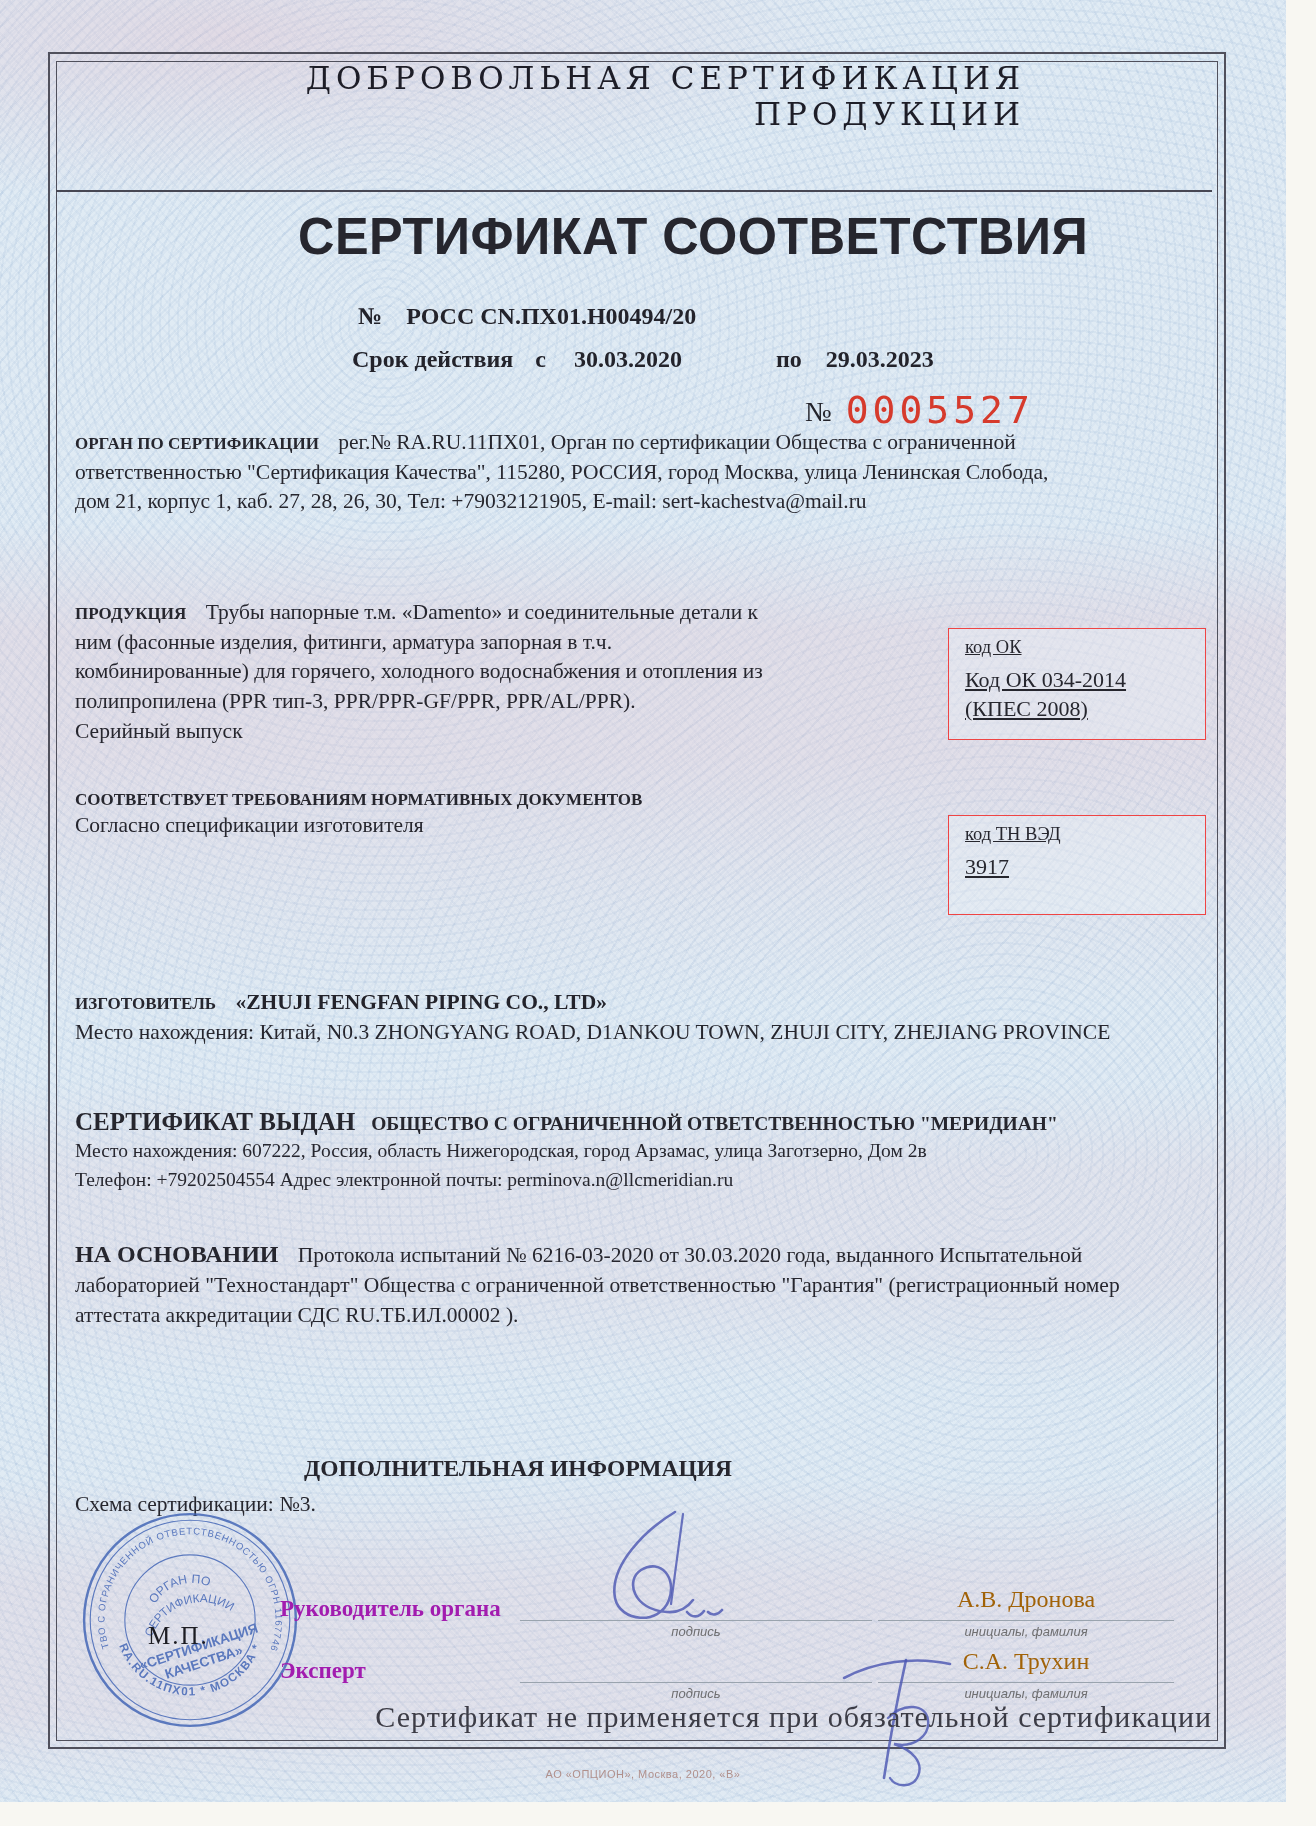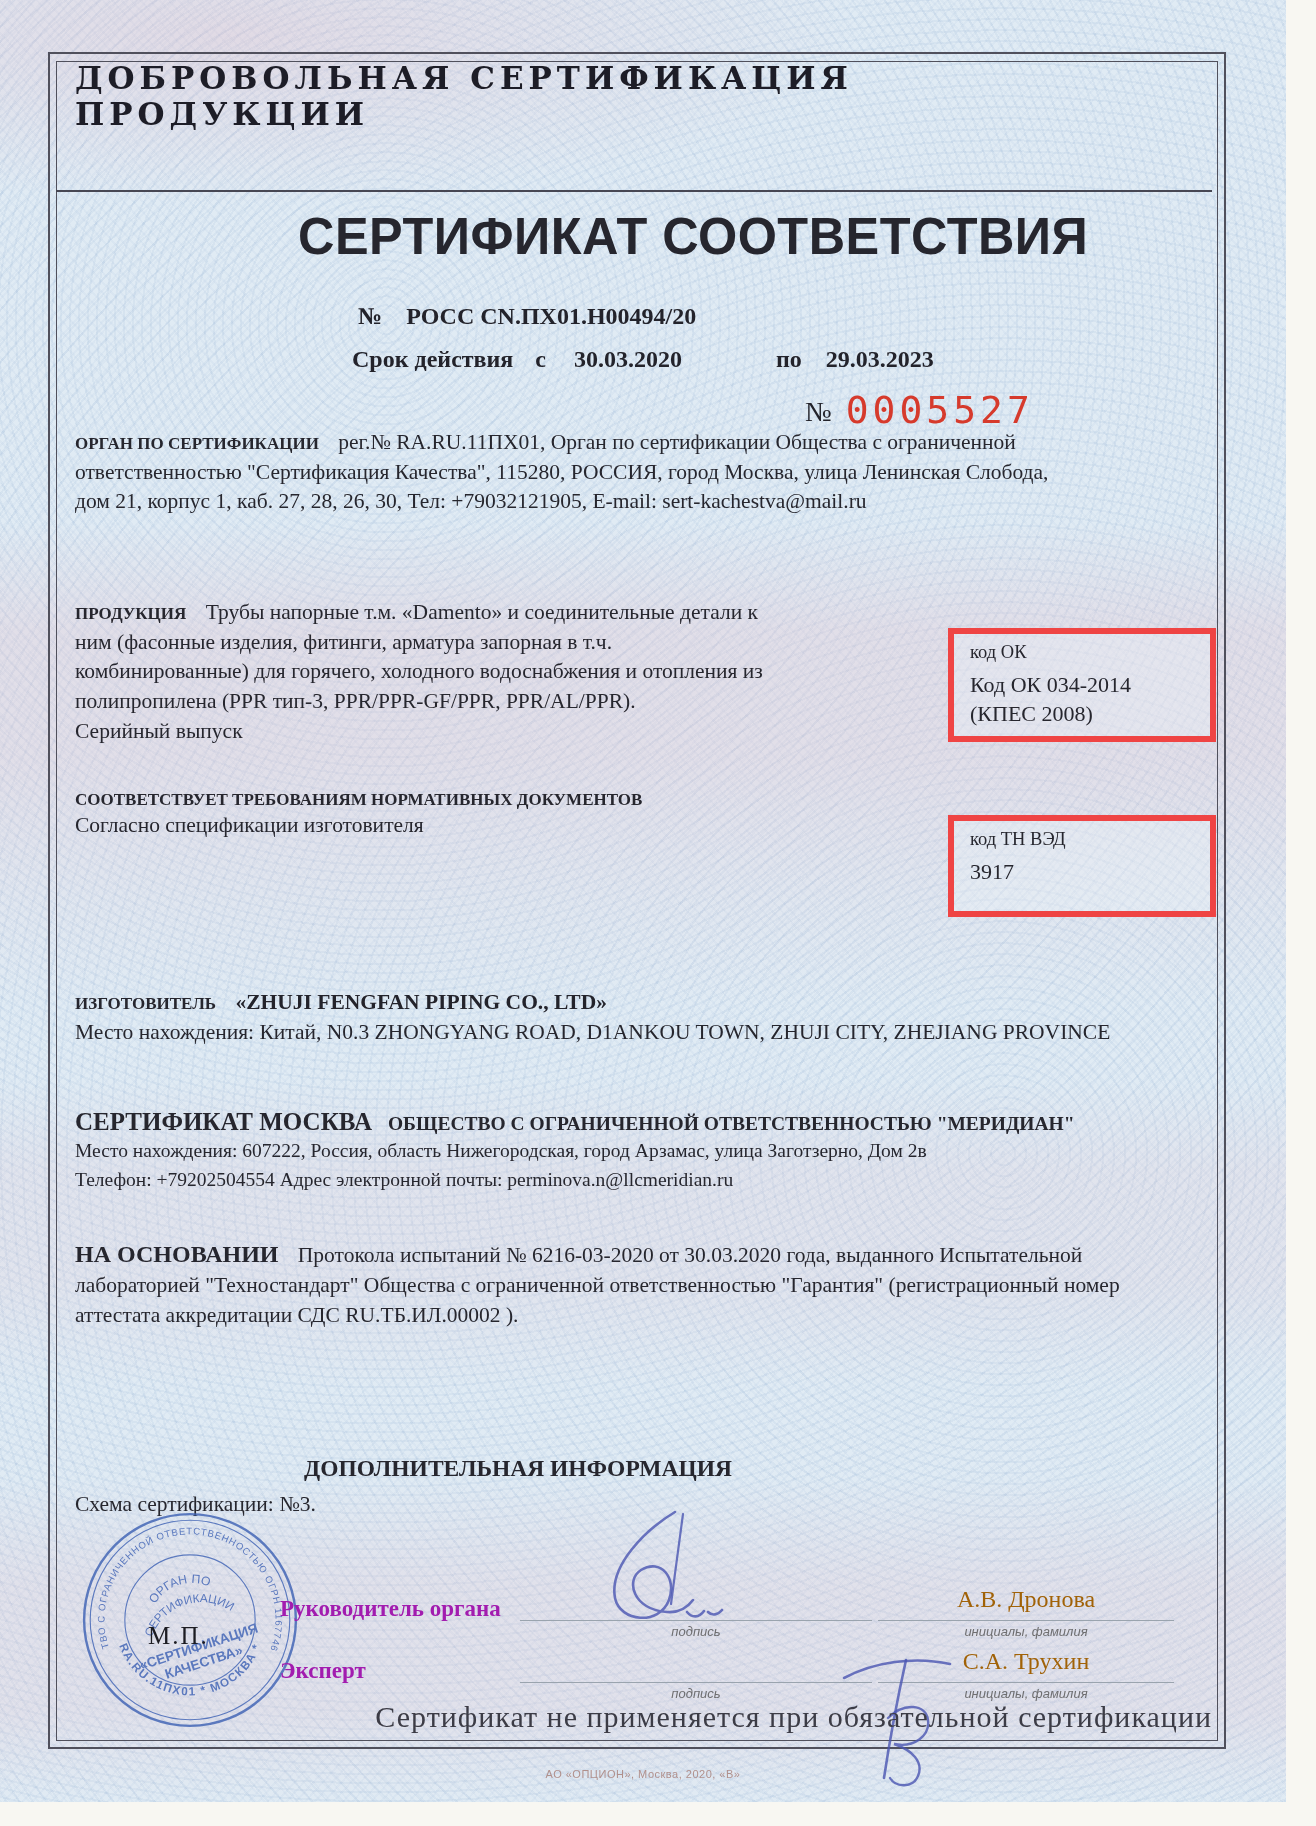--- a/index.html
+++ b/index.html
@@ -29,7 +29,7 @@
   .frame-outer{position:absolute;left:48px;top:52px;width:1174px;height:1693px;border:2px solid #50505c;}
   .frame-inner{position:absolute;left:6px;top:7px;right:6px;bottom:6px;border:1px solid #50505c;}
   .abs{position:absolute;}
-  .hdr{font-family:"DejaVu Serif",serif;font-weight:bold;font-size:31px;letter-spacing:5px;color:#1d1d27;text-align:left;}
+  .hdr{font-family:"DejaVu Serif",serif;font-weight:normal;font-size:31px;letter-spacing:5px;color:#1d1d27;text-align:right;}
   .divider{height:2px;background:#474753;}
   .title{font-family:"Liberation Sans",sans-serif;font-weight:bold;font-size:52px;color:#26262e;letter-spacing:0.5px;white-space:nowrap;transform:scaleX(.97);transform-origin:left;}
   .bserif{font-weight:bold;color:#23232b;}

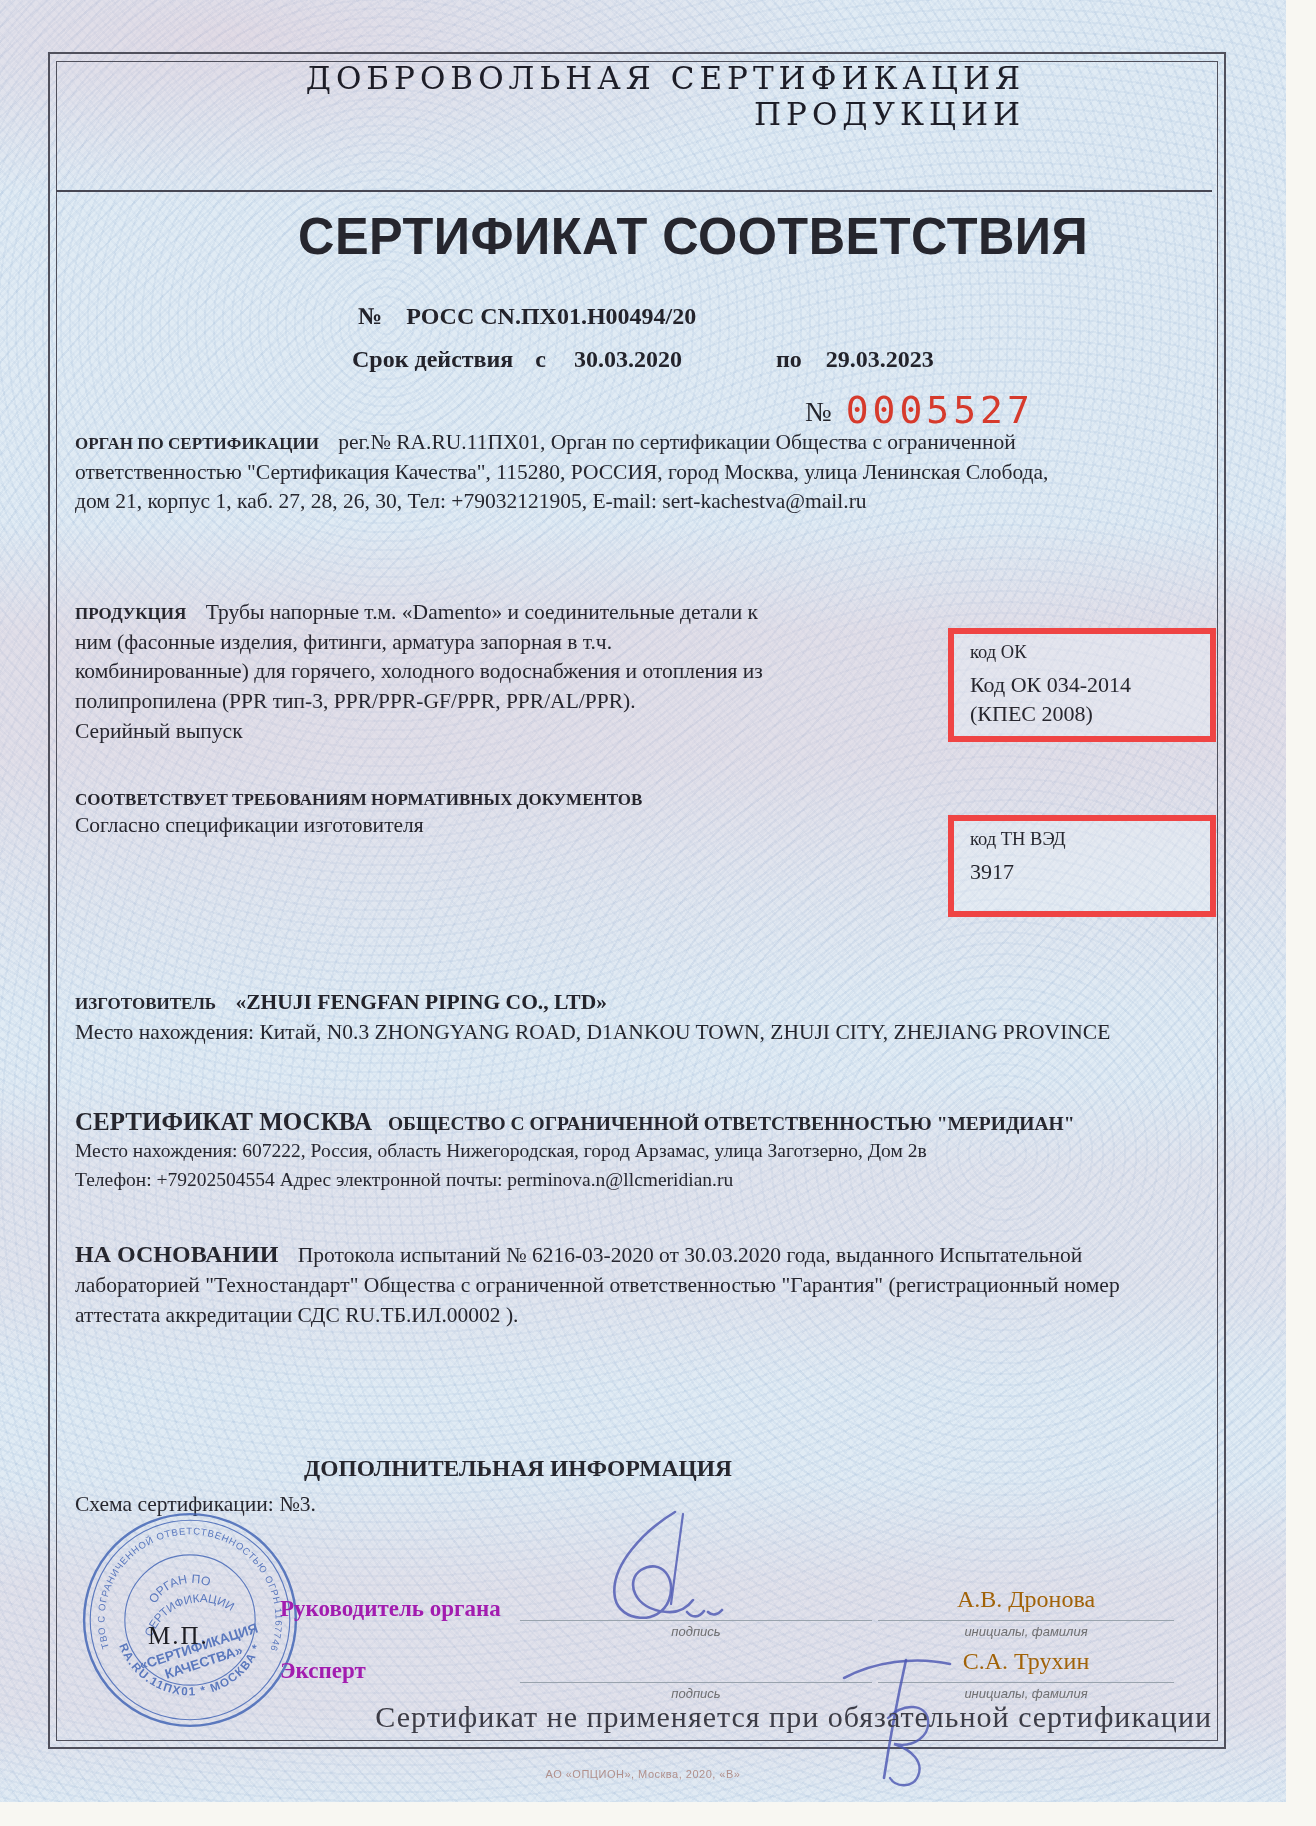--- a/index.html
+++ b/index.html
@@ -42,7 +42,7 @@
   .para .lbl{font-weight:bold;font-size:17px;margin-right:14px;}
   .para .lbl-big{font-weight:bold;font-size:24px;margin-right:14px;}
   .block{display:block;}
-  .codebox{border:6px solid #ef4444;color:#26262e;padding:8px 16px 2px 16px;background:rgba(235,243,249,.35);}
+  .codebox{border:1px solid #ef4444;color:#26262e;padding:8px 16px 10px 16px;background:rgba(235,243,249,.35);text-decoration:underline;}
   .codebox .cap{font-size:18.5px;display:block;margin-bottom:8px;}
   .codebox .val{font-size:22px;display:block;line-height:1.3;}
   .small-gray{font-family:"Liberation Sans",sans-serif;font-size:13px;color:#6e6e70;text-align:center;font-style:italic;}

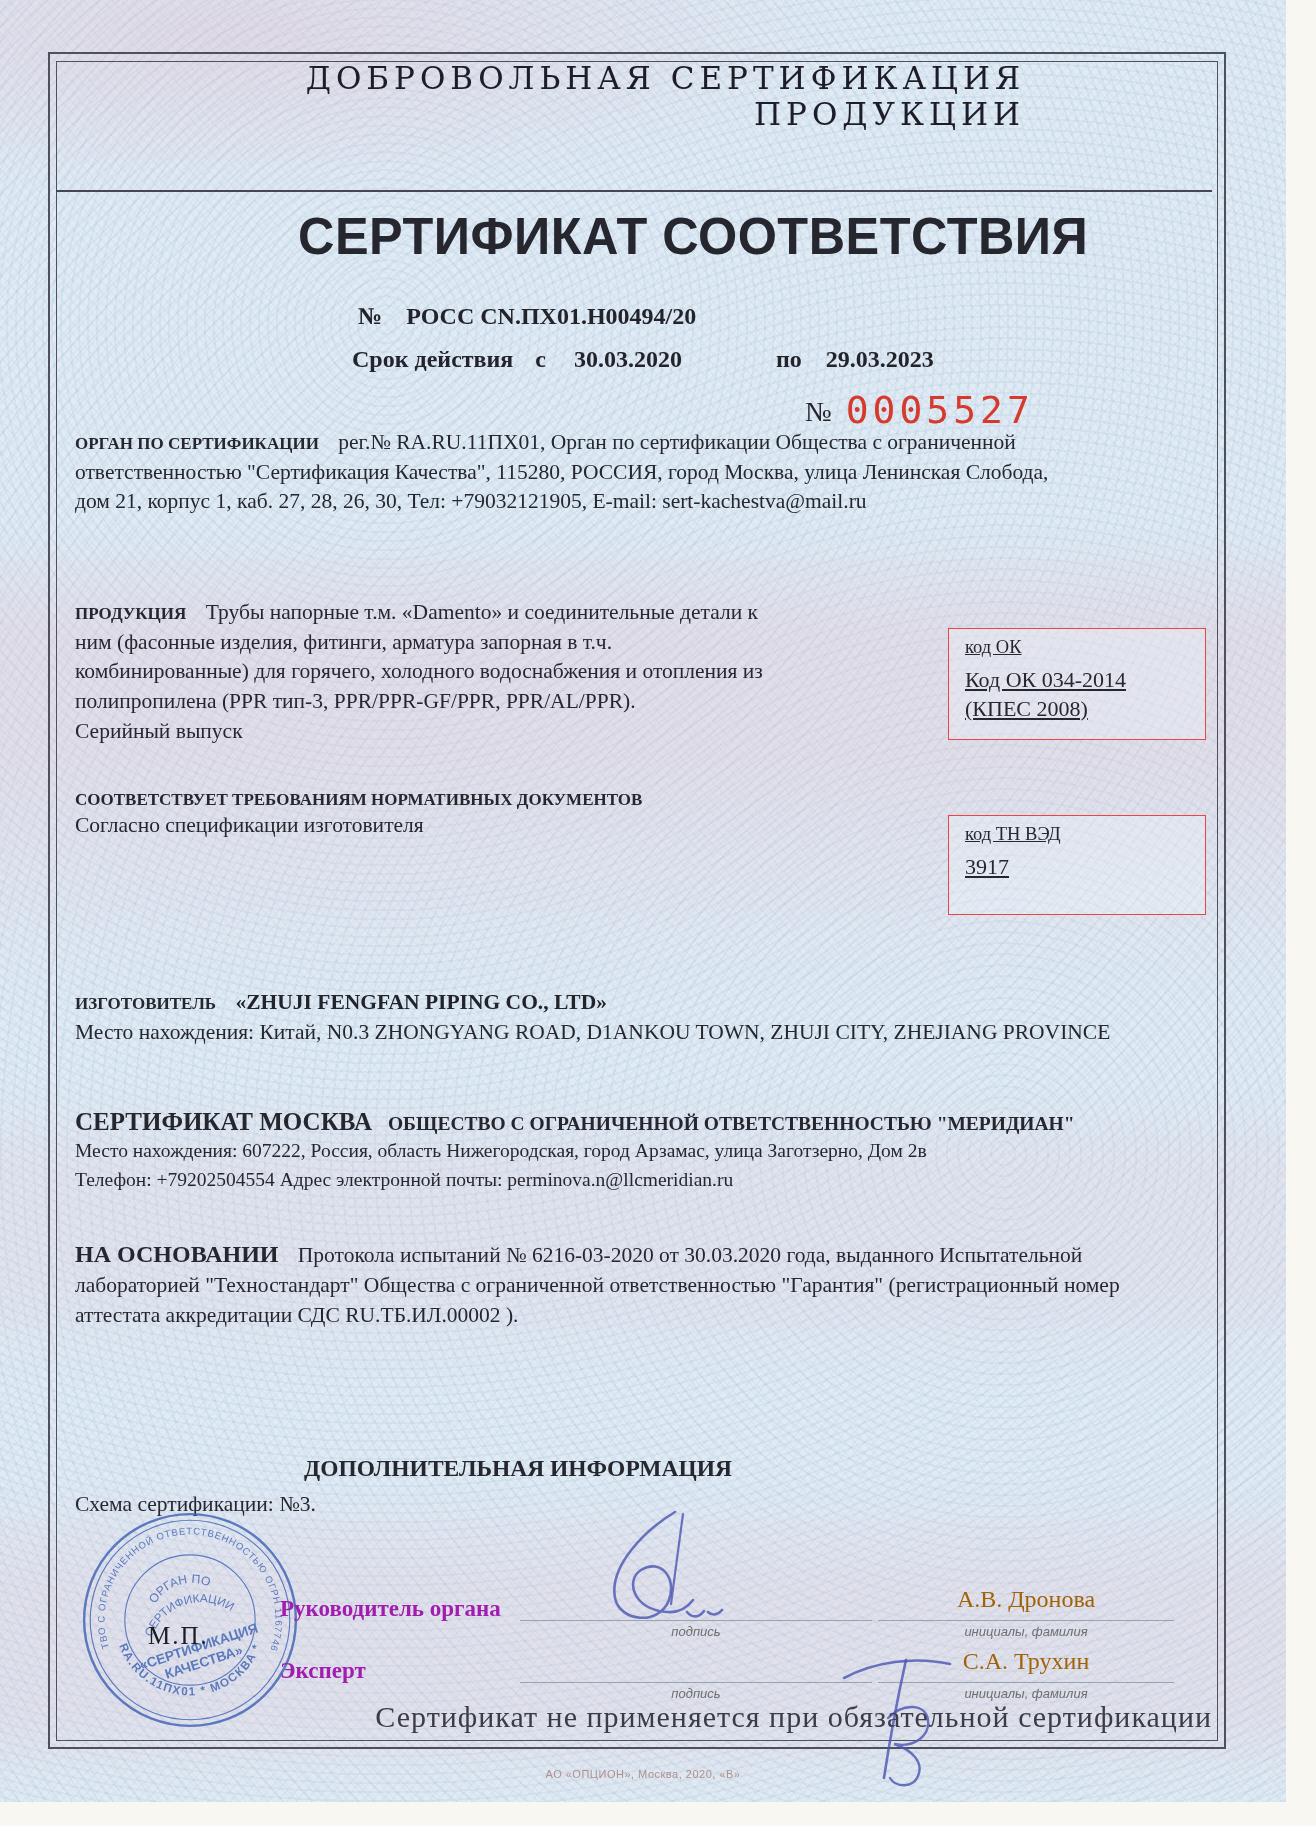--- a/index.html
+++ b/index.html
@@ -122,7 +122,7 @@
   </div>
 
   <div class="abs" style="left:75px;top:1108px;width:1115px;color:#26262e;">
-    <span style="font-weight:bold;font-size:25px;margin-right:12px;">СЕРТИФИКАТ МОСКВА</span>
+    <span style="font-weight:bold;font-size:25px;margin-right:12px;">СЕРТИФИКАТ ВЫДАН</span>
     <span style="font-weight:bold;font-size:19.5px;">ОБЩЕСТВО С ОГРАНИЧЕННОЙ ОТВЕТСТВЕННОСТЬЮ "МЕРИДИАН"</span>
     <span class="block" style="font-size:19.5px;line-height:1.5;">Место нахождения: 607222, Россия, область Нижегородская, город Арзамас, улица Заготзерно, Дом 2в</span>
     <span class="block" style="font-size:19.5px;line-height:1.5;">Телефон: +79202504554 Адрес электронной почты: perminova.n@llcmeridian.ru</span>

